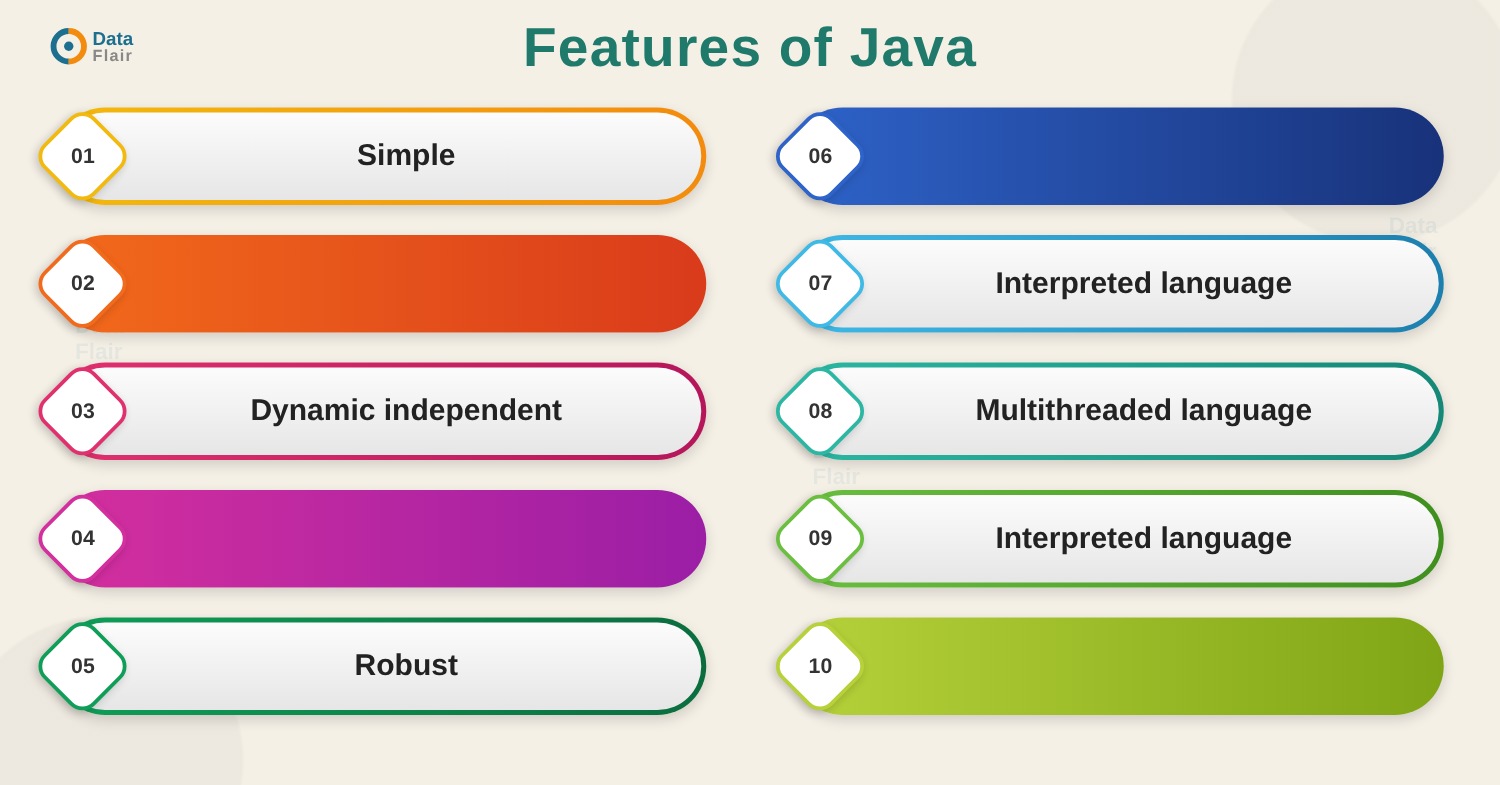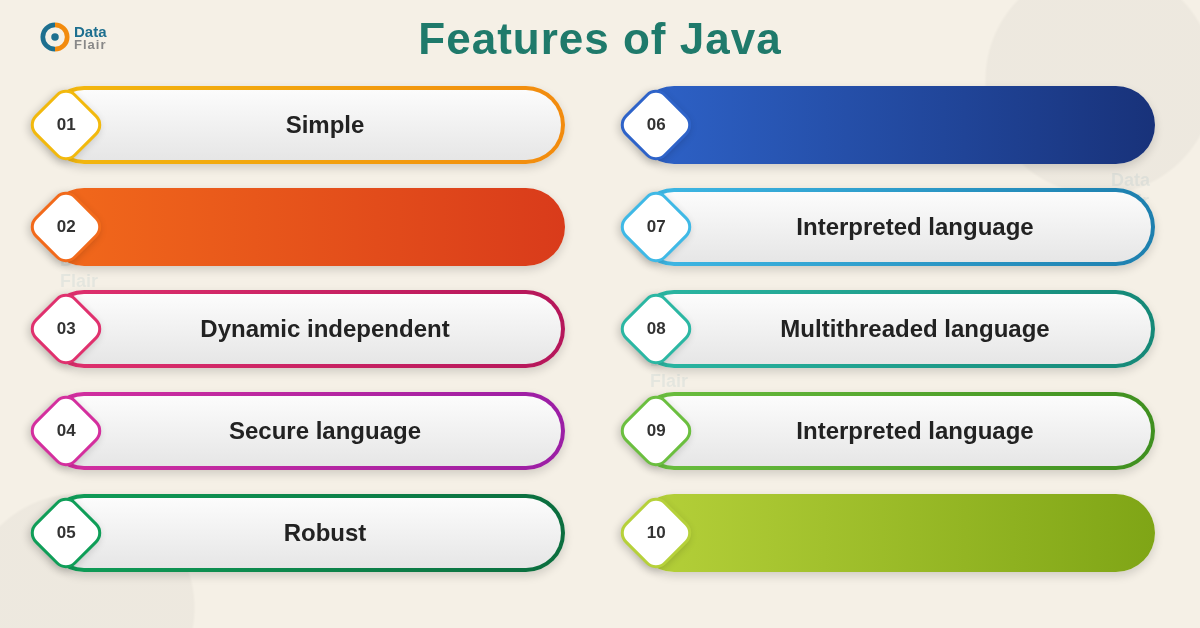--- a/index.html
+++ b/index.html
@@ -179,9 +179,6 @@
         </div>
       </div>
       <div class="pill" style="--c1: #d42f9e; --c2: #9b1ea5;">
-        <div class="pill-inner">
-          <div class="feature-label">Secure language</div>
-        </div>
         <div class="num-badge" style="--c1: #d42f9e;">
           <span>04</span>
         </div>

